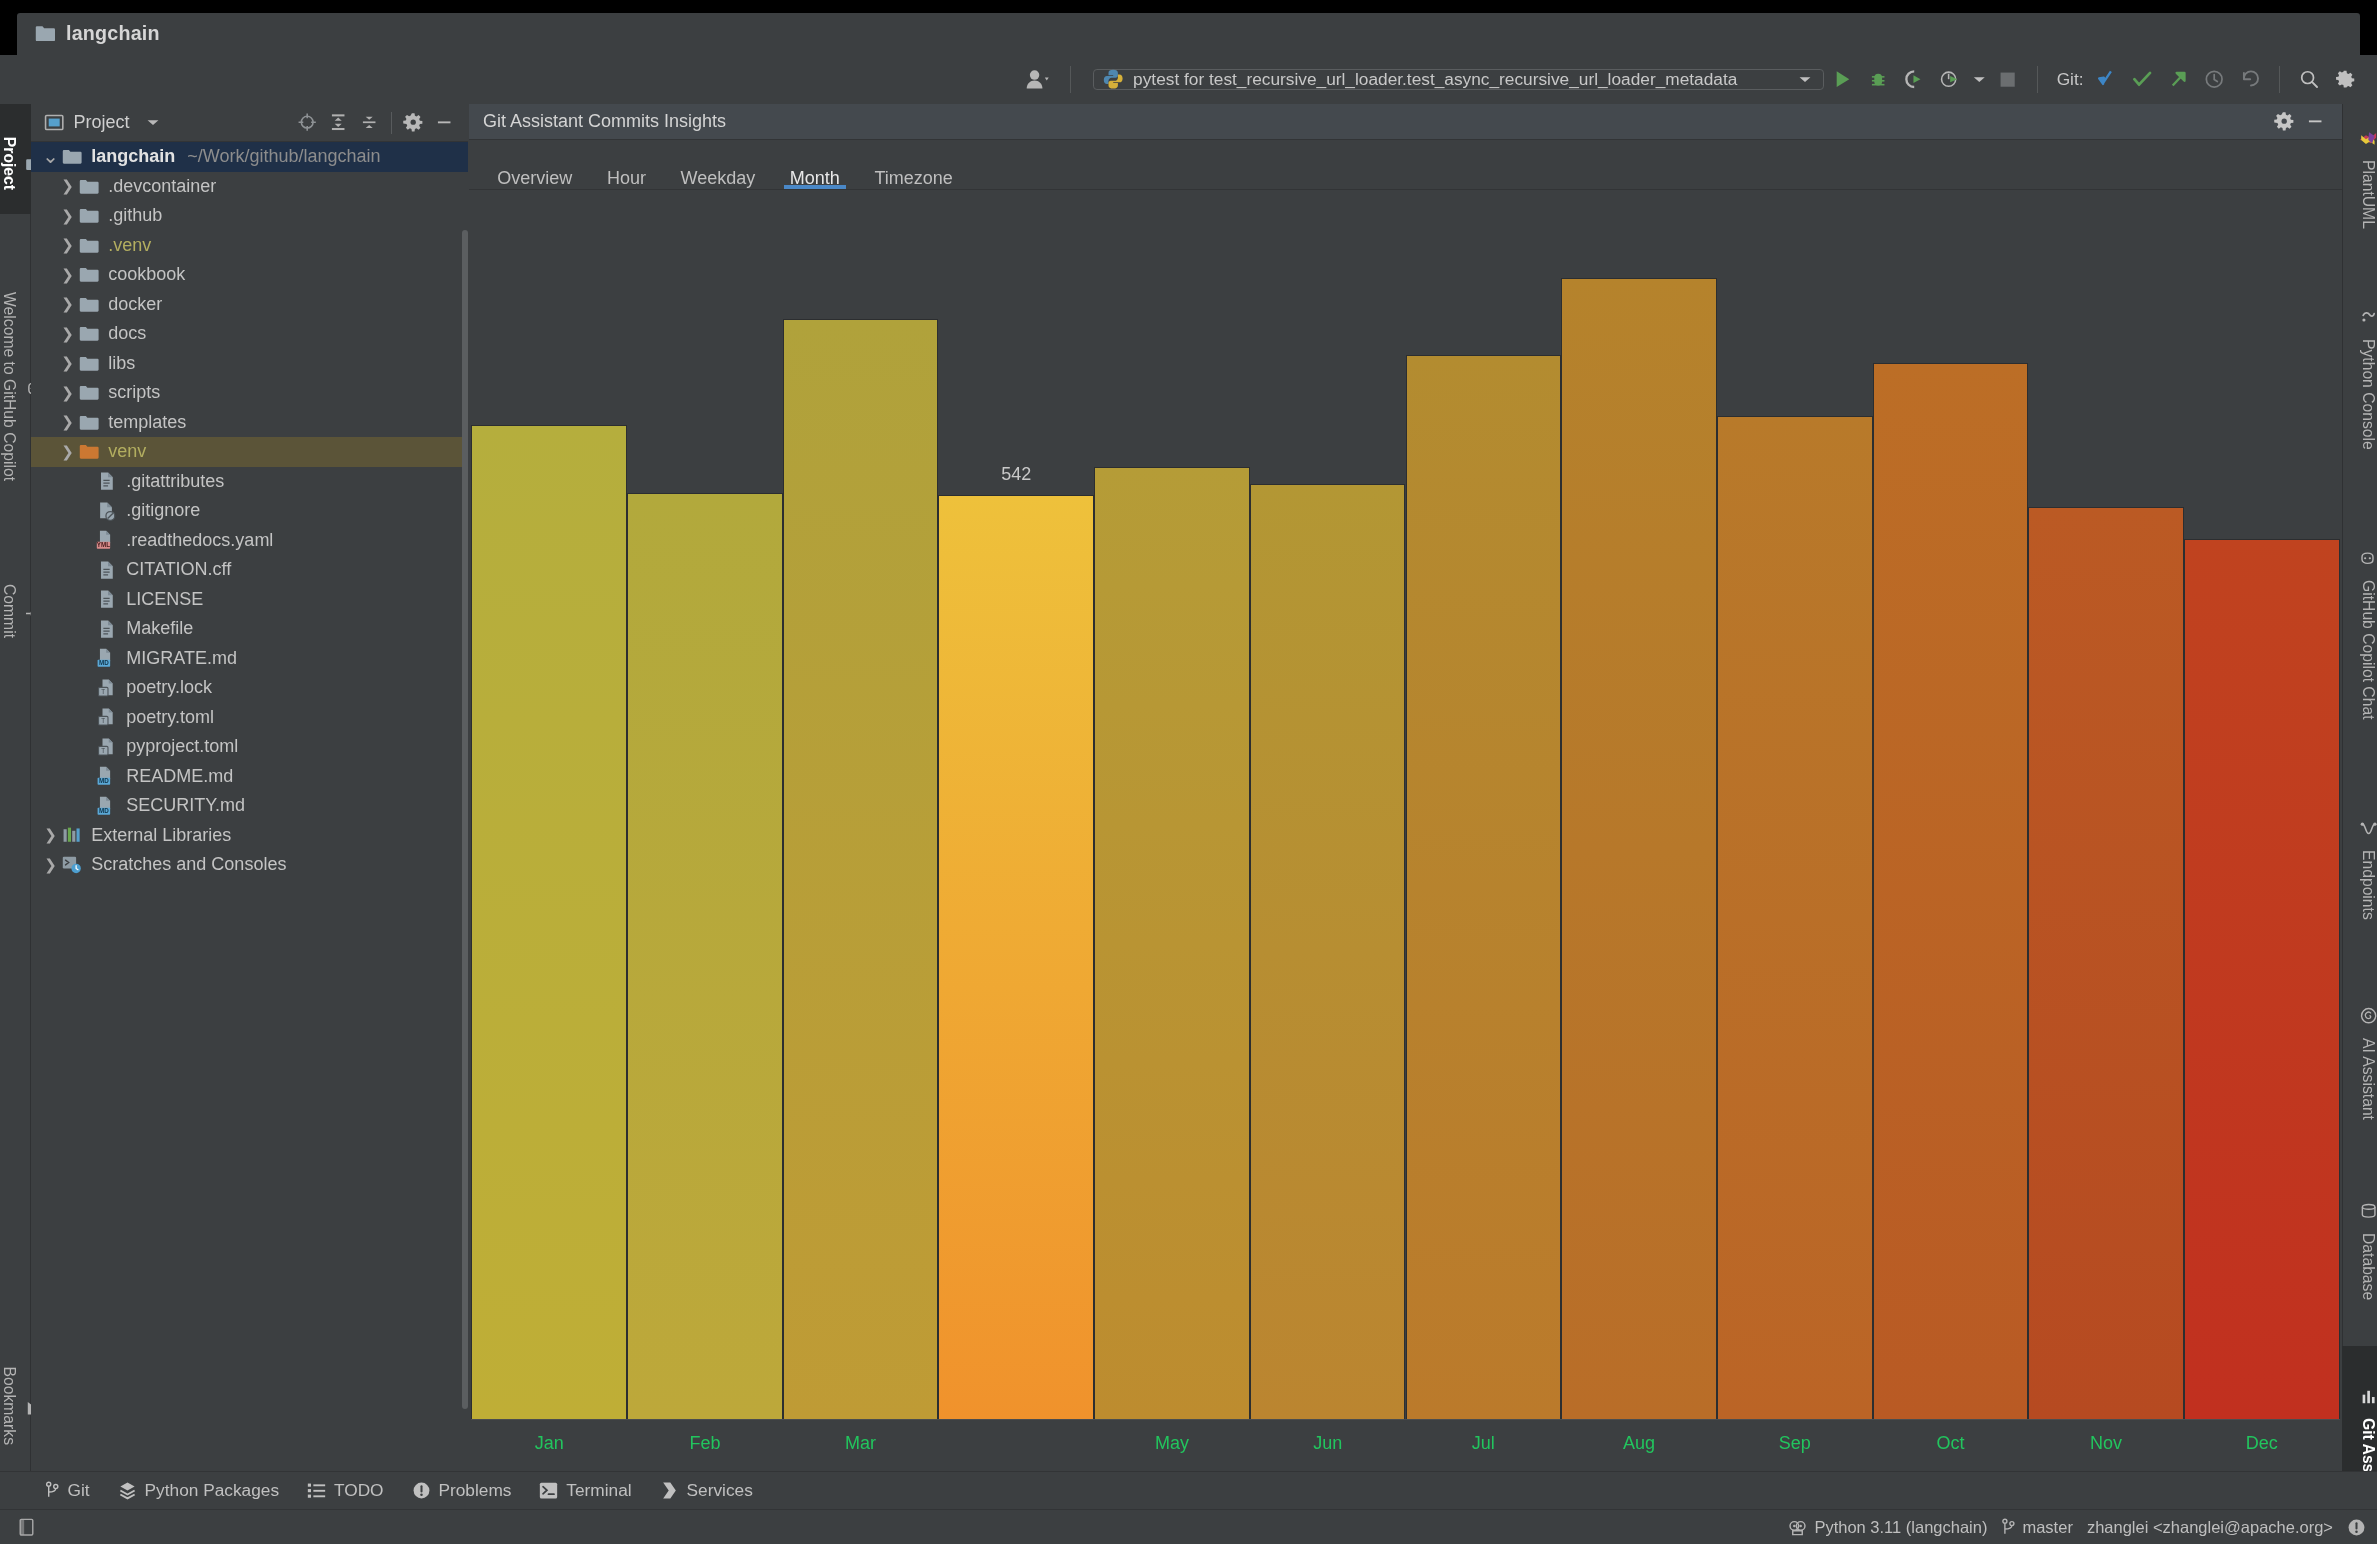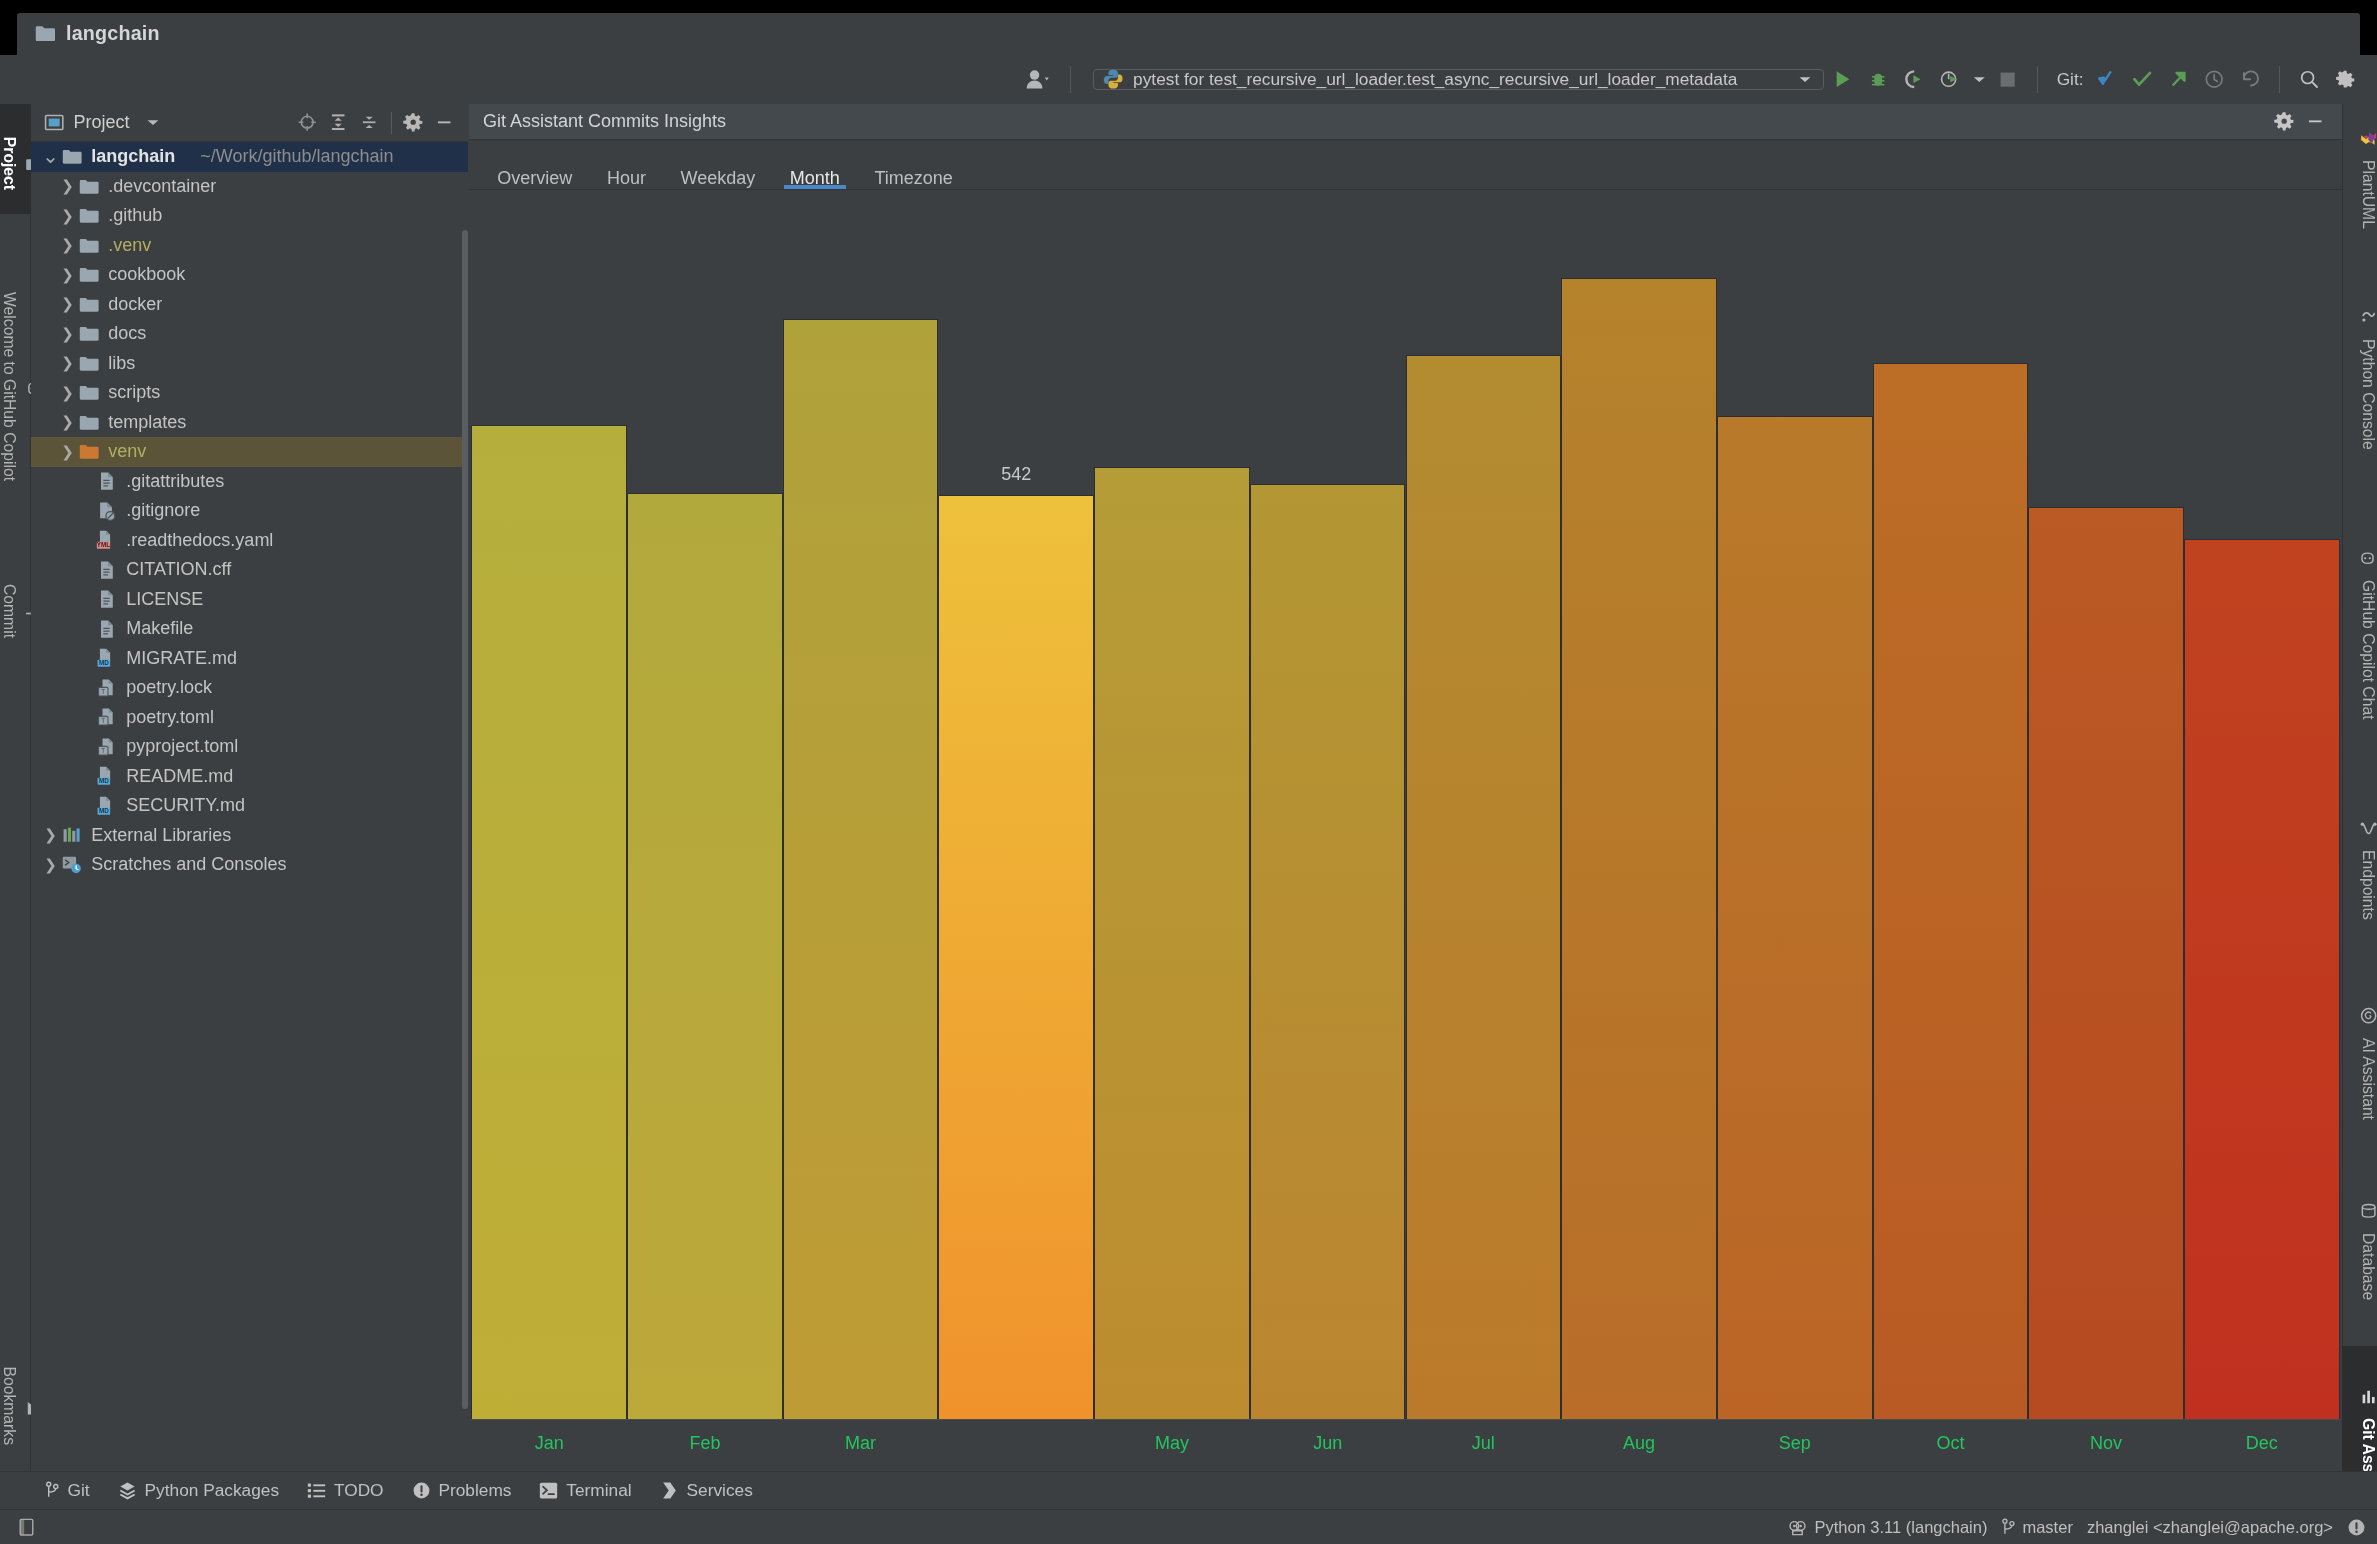--- a/index.html
+++ b/index.html
@@ -115,7 +115,7 @@
   }
   .ico { width: 25px; height: 23.6px; display: flex; align-items: center; justify-content: center; margin-right: 7px; }
   .row .label { }
-  .row .sub { color: #8d8d8d; margin-left: 25px; font-weight: normal; }
+  .row .sub { color: #8d8d8d; margin-left: 12px; font-weight: normal; }
   .row .label.bold { font-weight: bold; color: #e2e2e2; }
   .yellowtext { color: #b3ae60; }
 

